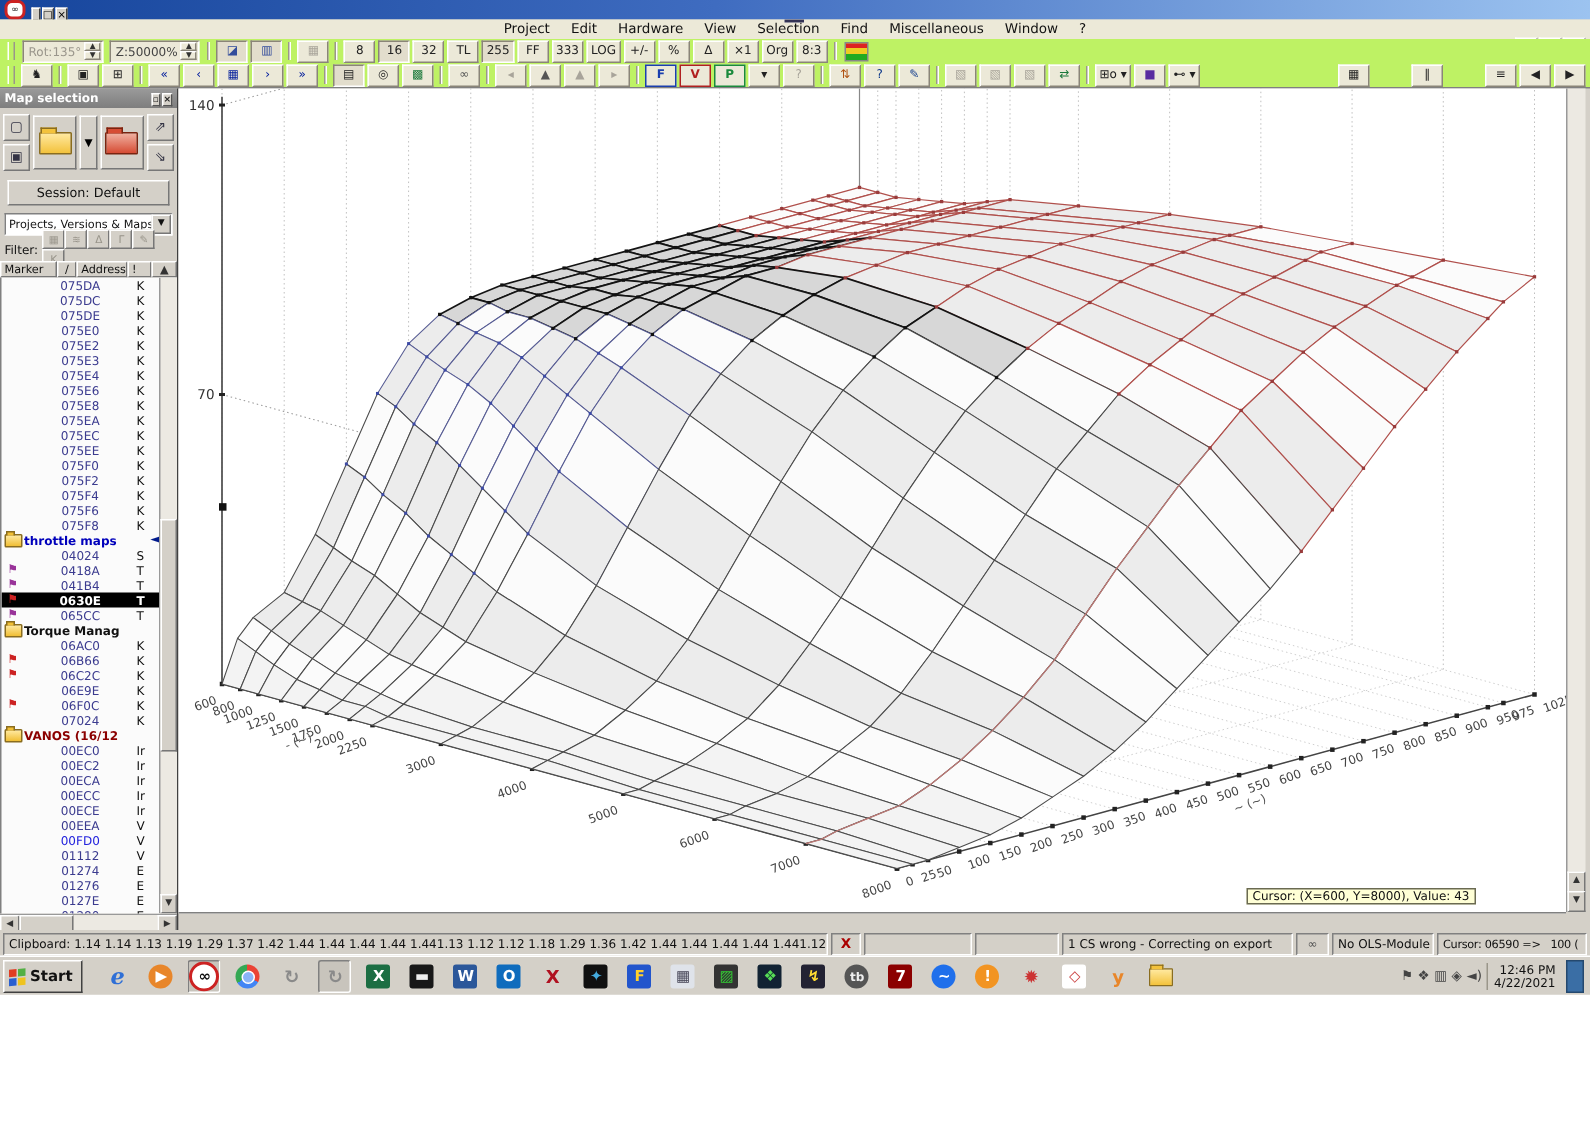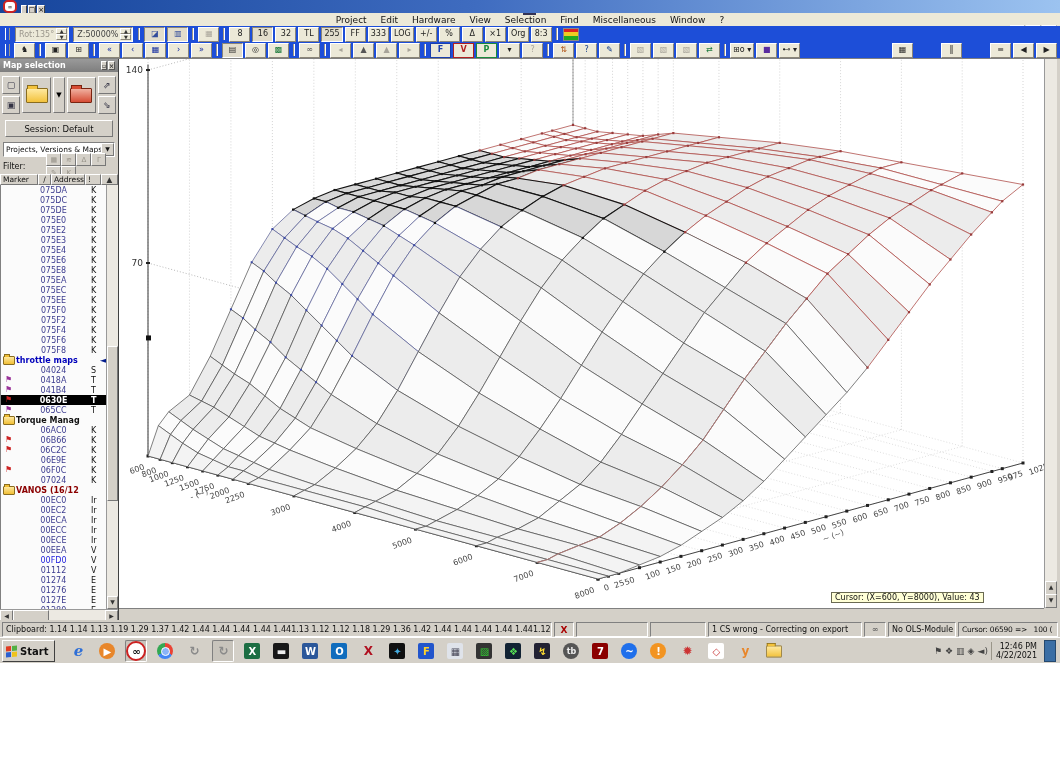--- a/index.html
+++ b/index.html
@@ -17,7 +17,7 @@
   .mdi-controls{margin-left:auto;display:flex;padding-right:3px;}
   .mdi-controls .winbtn{background:#ece9d8;border-color:#fff #808080 #808080 #fff;}
   
-  .toolbar{position:absolute;left:0;right:0;height:16px;background:#1d4ed8;display:flex;align-items:center;padding:0 2px;border-bottom:1px solid #d0ccc0;}
+  .toolbar{position:absolute;left:0;right:0;height:16px;background:#bef264;display:flex;align-items:center;padding:0 2px;border-bottom:1px solid #d0ccc0;}
   .tb1{top:26px;} .tb2{top:42px;}
   .grip{width:3px;height:12px;border-left:1px solid #fff;border-right:1px solid #9a968a;margin:0 3px;}
   .sep{width:1px;height:12px;background:#9a968a;border-right:1px solid #fff;margin:0 3px;}

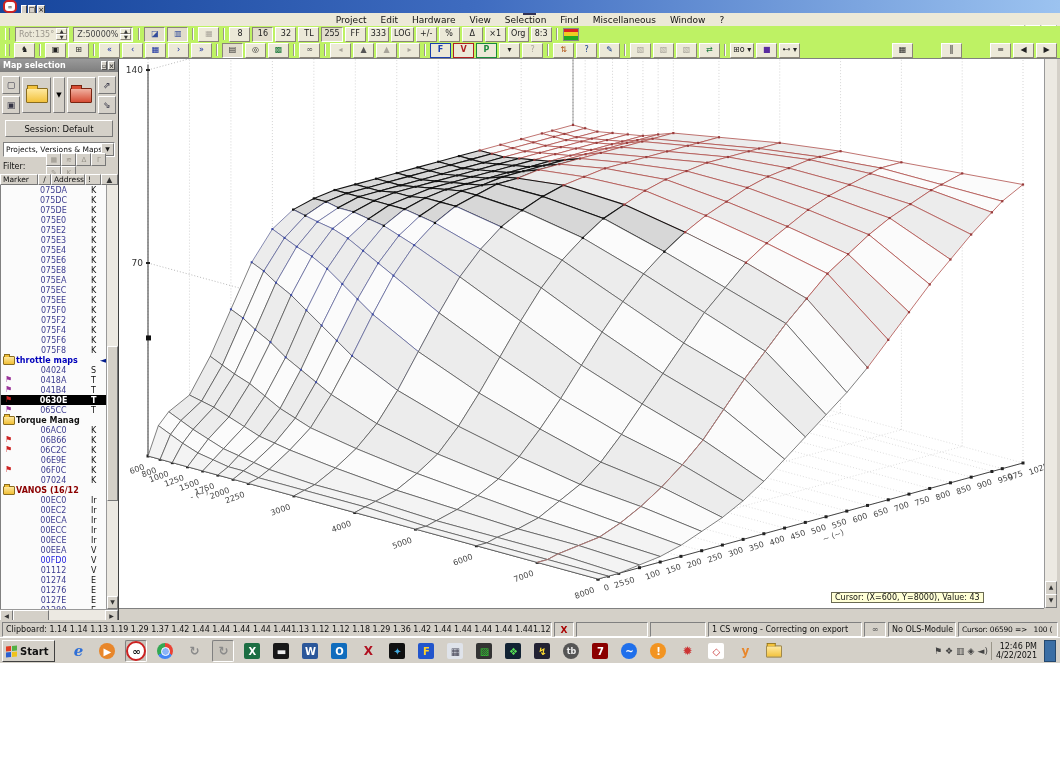--- a/index.html
+++ b/index.html
@@ -53,7 +53,7 @@
   .scope .txt{flex:1;white-space:nowrap;overflow:hidden;padding-left:2px;}
   .scope .dd{width:11px;height:11px;background:#d4d0c8;border:1px solid;border-color:#fff #777 #777 #fff;font-size:6px;text-align:center;line-height:10px;flex:none;}
   .filter-row{height:14px;display:flex;align-items:center;padding:1px 3px;gap:1px;}
-  .filter-row .lbl{font-size:8px;margin-right:20px;color:#111;}
+  .filter-row .lbl{font-size:8px;margin-right:2px;color:#111;}
   .fbtn{width:13px;height:11px;background:#d4d0c8;border:1px solid;border-color:#fff #777 #777 #fff;font-size:7px;color:#98948a;display:flex;align-items:center;justify-content:center;}
   .list-header{height:11px;display:flex;font-size:7.5px;color:#111;}
   .list-header div{background:#d4d0c8;border:1px solid;border-color:#fff #777 #777 #fff;display:flex;align-items:center;padding:0 2px;overflow:hidden;}

